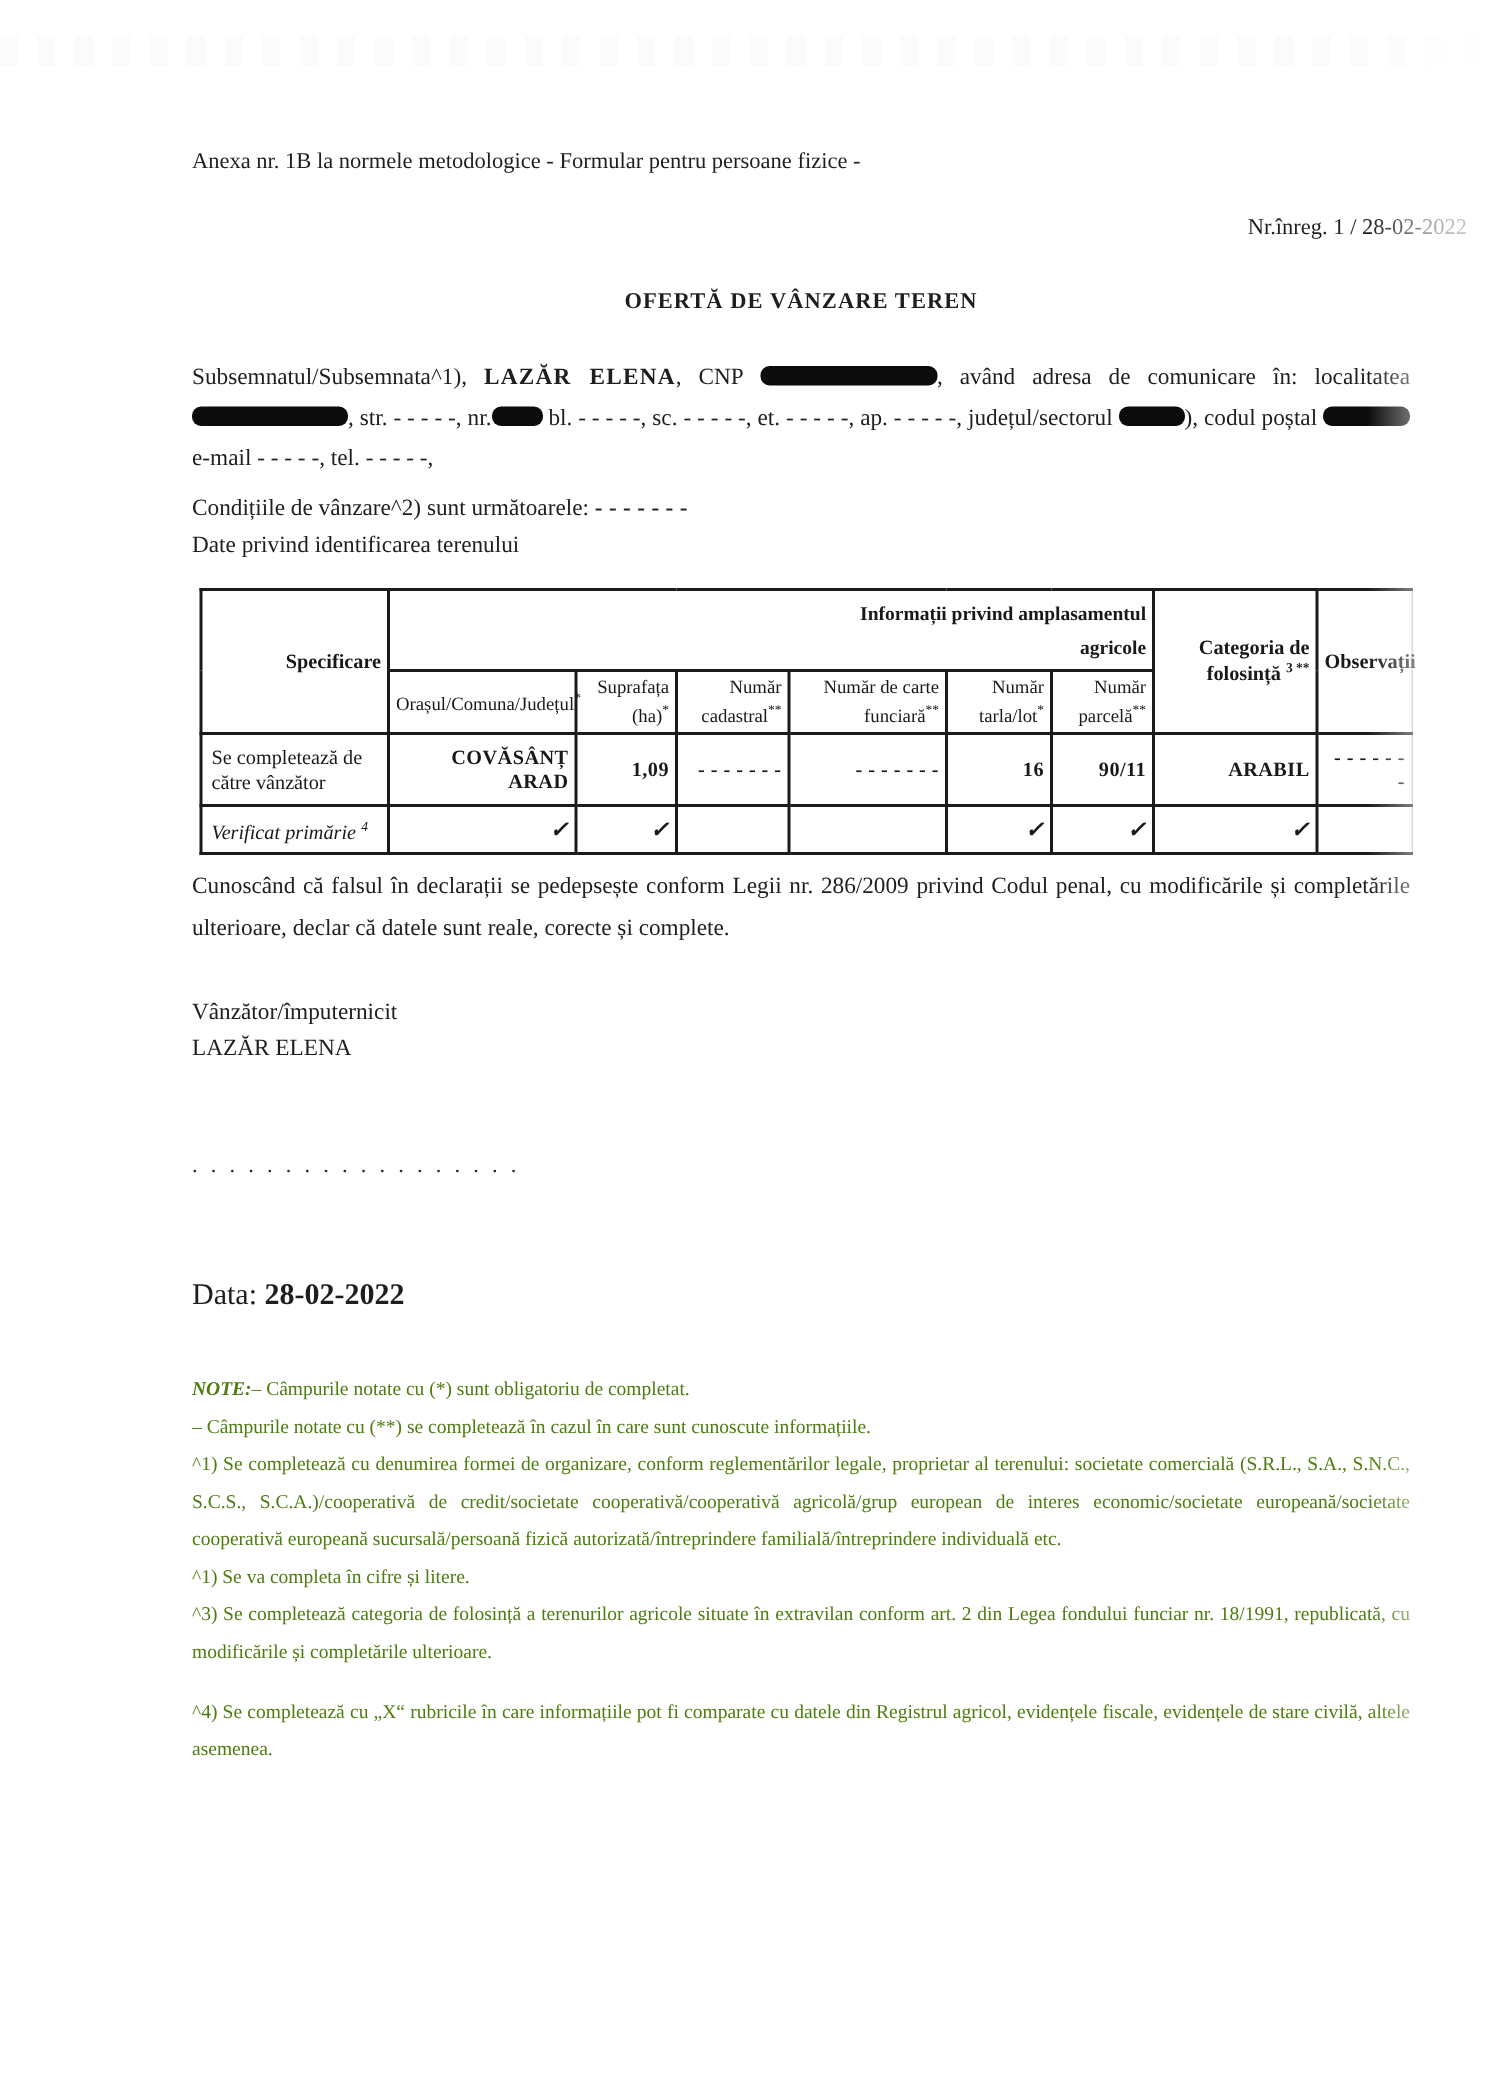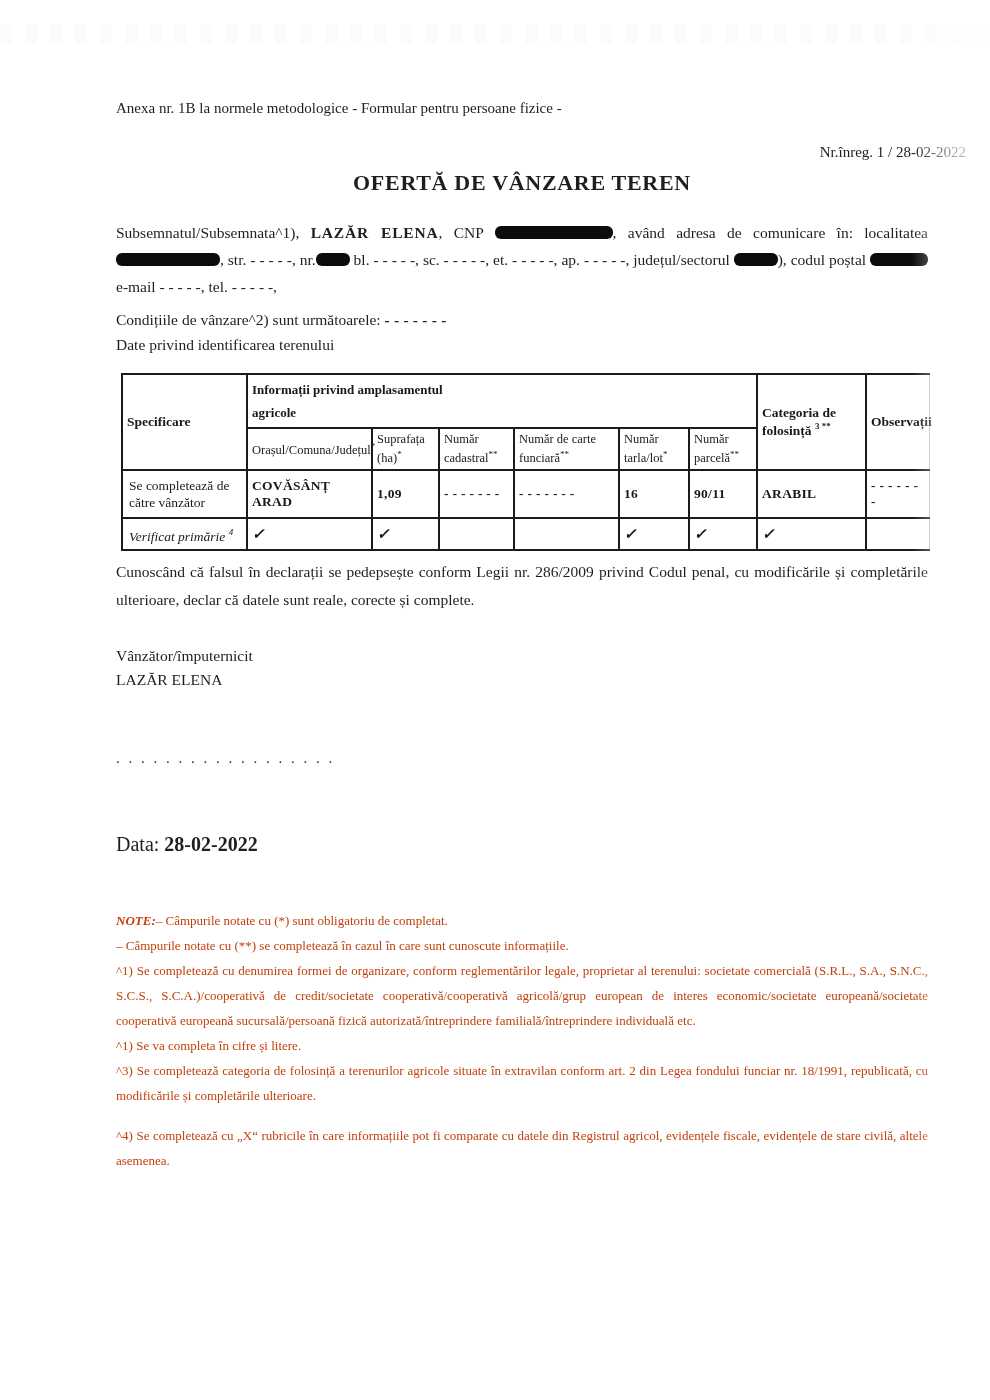--- a/index.html
+++ b/index.html
@@ -16,7 +16,7 @@
     position:absolute;top:0;right:0;width:78px;height:100%;pointer-events:none;z-index:5;
     background:linear-gradient(to right,rgba(255,255,255,0),rgba(255,255,255,.62) 55%,rgba(255,255,255,.82));
   }
-  .content{position:absolute;left:116px;top:98px;width:812px;}
+  .content{position:absolute;left:128px;top:98px;width:812px;}
   .annex{font-size:15px;line-height:20px;}
   .reg{margin-top:24px;margin-right:-38px;text-align:right;font-size:15px;line-height:20px;}
   .doc-title{margin-top:10px;text-align:center;font-weight:bold;font-size:22px;letter-spacing:.7px;line-height:21px;}

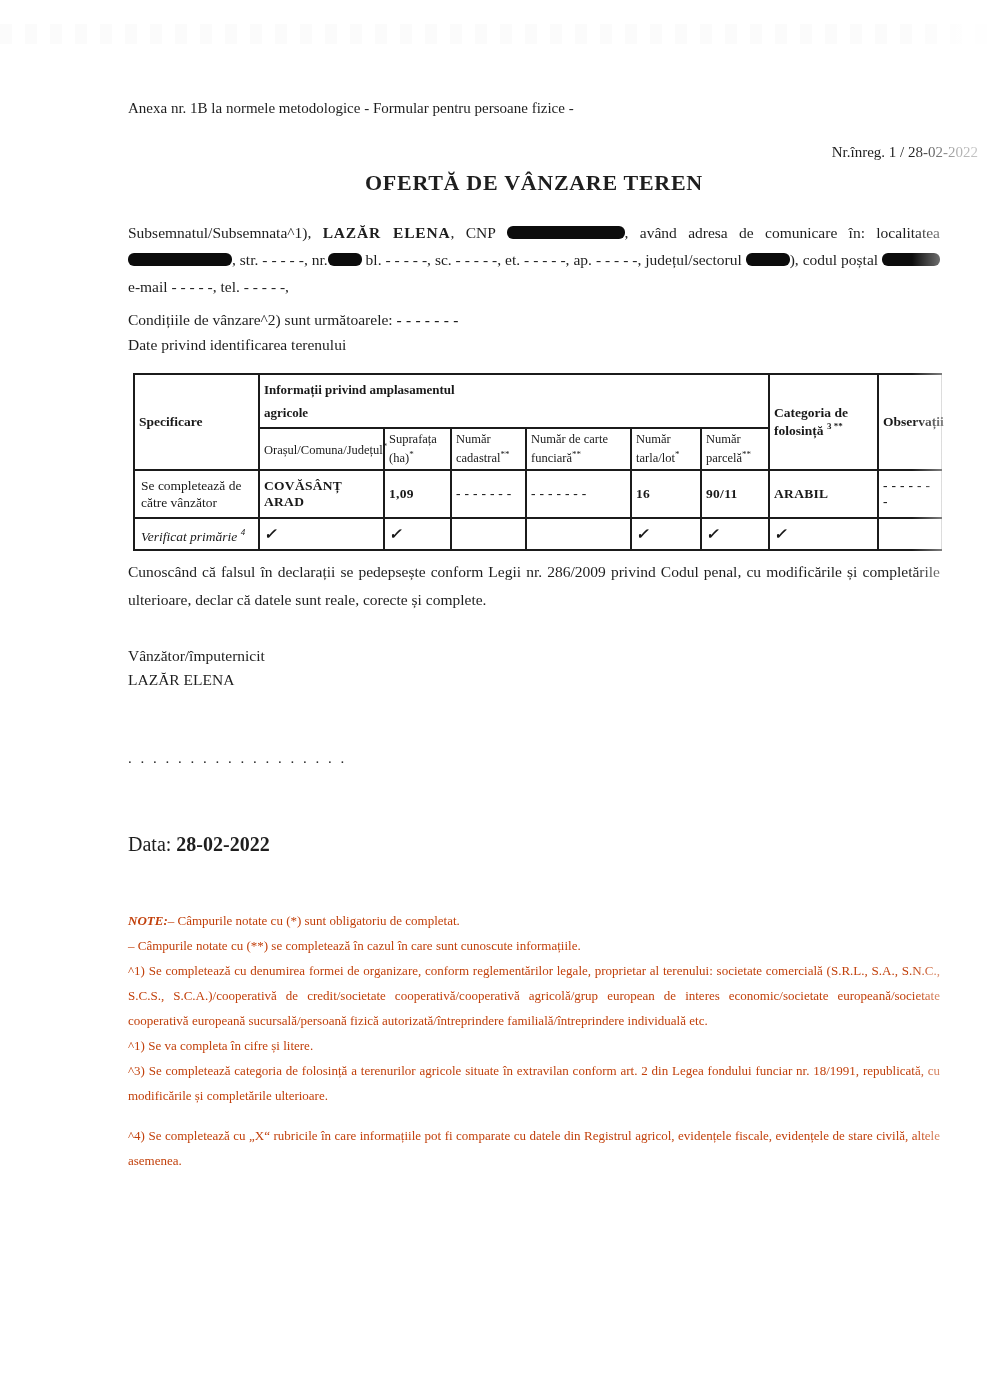--- a/index.html
+++ b/index.html
@@ -19,7 +19,7 @@
   .content{position:absolute;left:128px;top:98px;width:812px;}
   .annex{font-size:15px;line-height:20px;}
   .reg{margin-top:24px;margin-right:-38px;text-align:right;font-size:15px;line-height:20px;}
-  .doc-title{margin-top:10px;text-align:center;font-weight:bold;font-size:22px;letter-spacing:.7px;line-height:21px;}
+  .doc-title{margin-top:29px;text-align:center;font-weight:bold;font-size:15px;letter-spacing:.7px;line-height:21px;}
   .intro{margin-top:26px;font-size:15.5px;line-height:27px;}
   .jline{text-align:justify;text-align-last:justify;}
   .name-b{font-weight:bold;letter-spacing:.8px;}

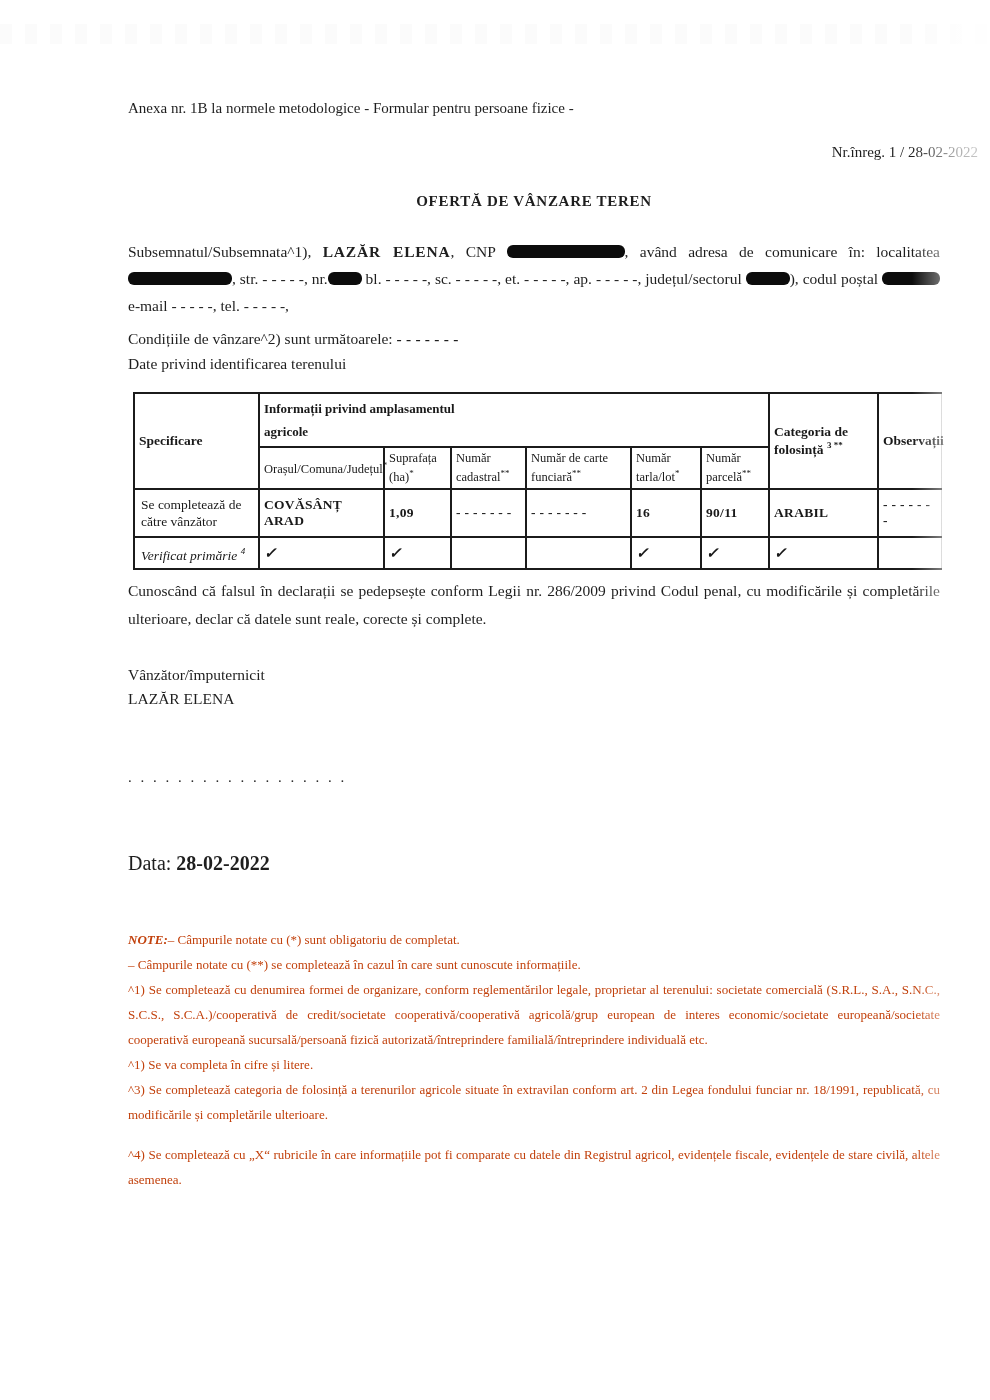--- a/index.html
+++ b/index.html
@@ -31,7 +31,7 @@
     margin-top:16px;margin-left:5px;border-collapse:collapse;table-layout:fixed;width:807px;
     font-size:13px;color:#191919;
   }
-  table.land td{border:2px solid #1b1b1b;padding:2px 4px;text-align:left;vertical-align:middle;}
+  table.land td{border:2px solid #1b1b1b;padding:2px 4px;text-align:right;vertical-align:middle;}
   table.land td.obs{border-right:1px solid #c3c3c3;}
   td.c-spec{font-weight:bold;font-size:13.5px;}
   td.c-group{font-weight:bold;height:48px;line-height:23px;}

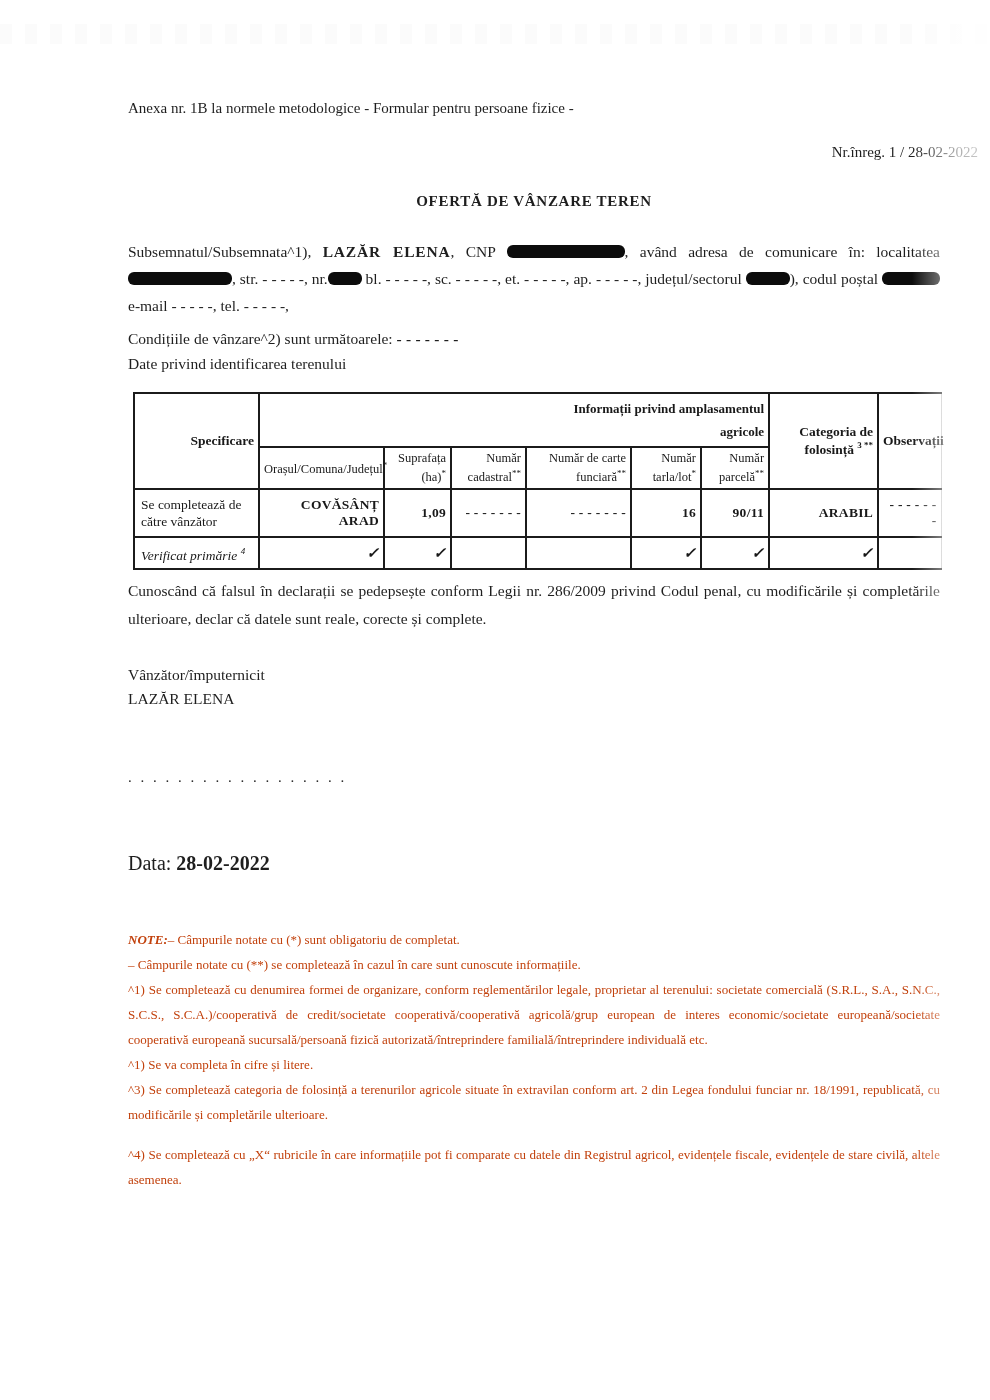--- a/index.html
+++ b/index.html
@@ -46,7 +46,7 @@
   .sig-role{margin-top:31px;font-size:15.5px;line-height:24px;}
   .dotline{margin-top:58px;font-size:15px;letter-spacing:2.5px;color:#2a2a2a;}
   .dateline{margin-top:66px;font-size:20px;}
-  .notes{margin-top:52px;font-size:13px;line-height:25px;color:#c2410c;}
+  .notes{margin-top:38px;font-size:13px;line-height:25px;color:#4d7c0f;}
   .notes p{margin:0;text-align:justify;}
   .notes .nlabel{font-weight:bold;font-style:italic;}
   .fn4{margin-top:15px !important;}

